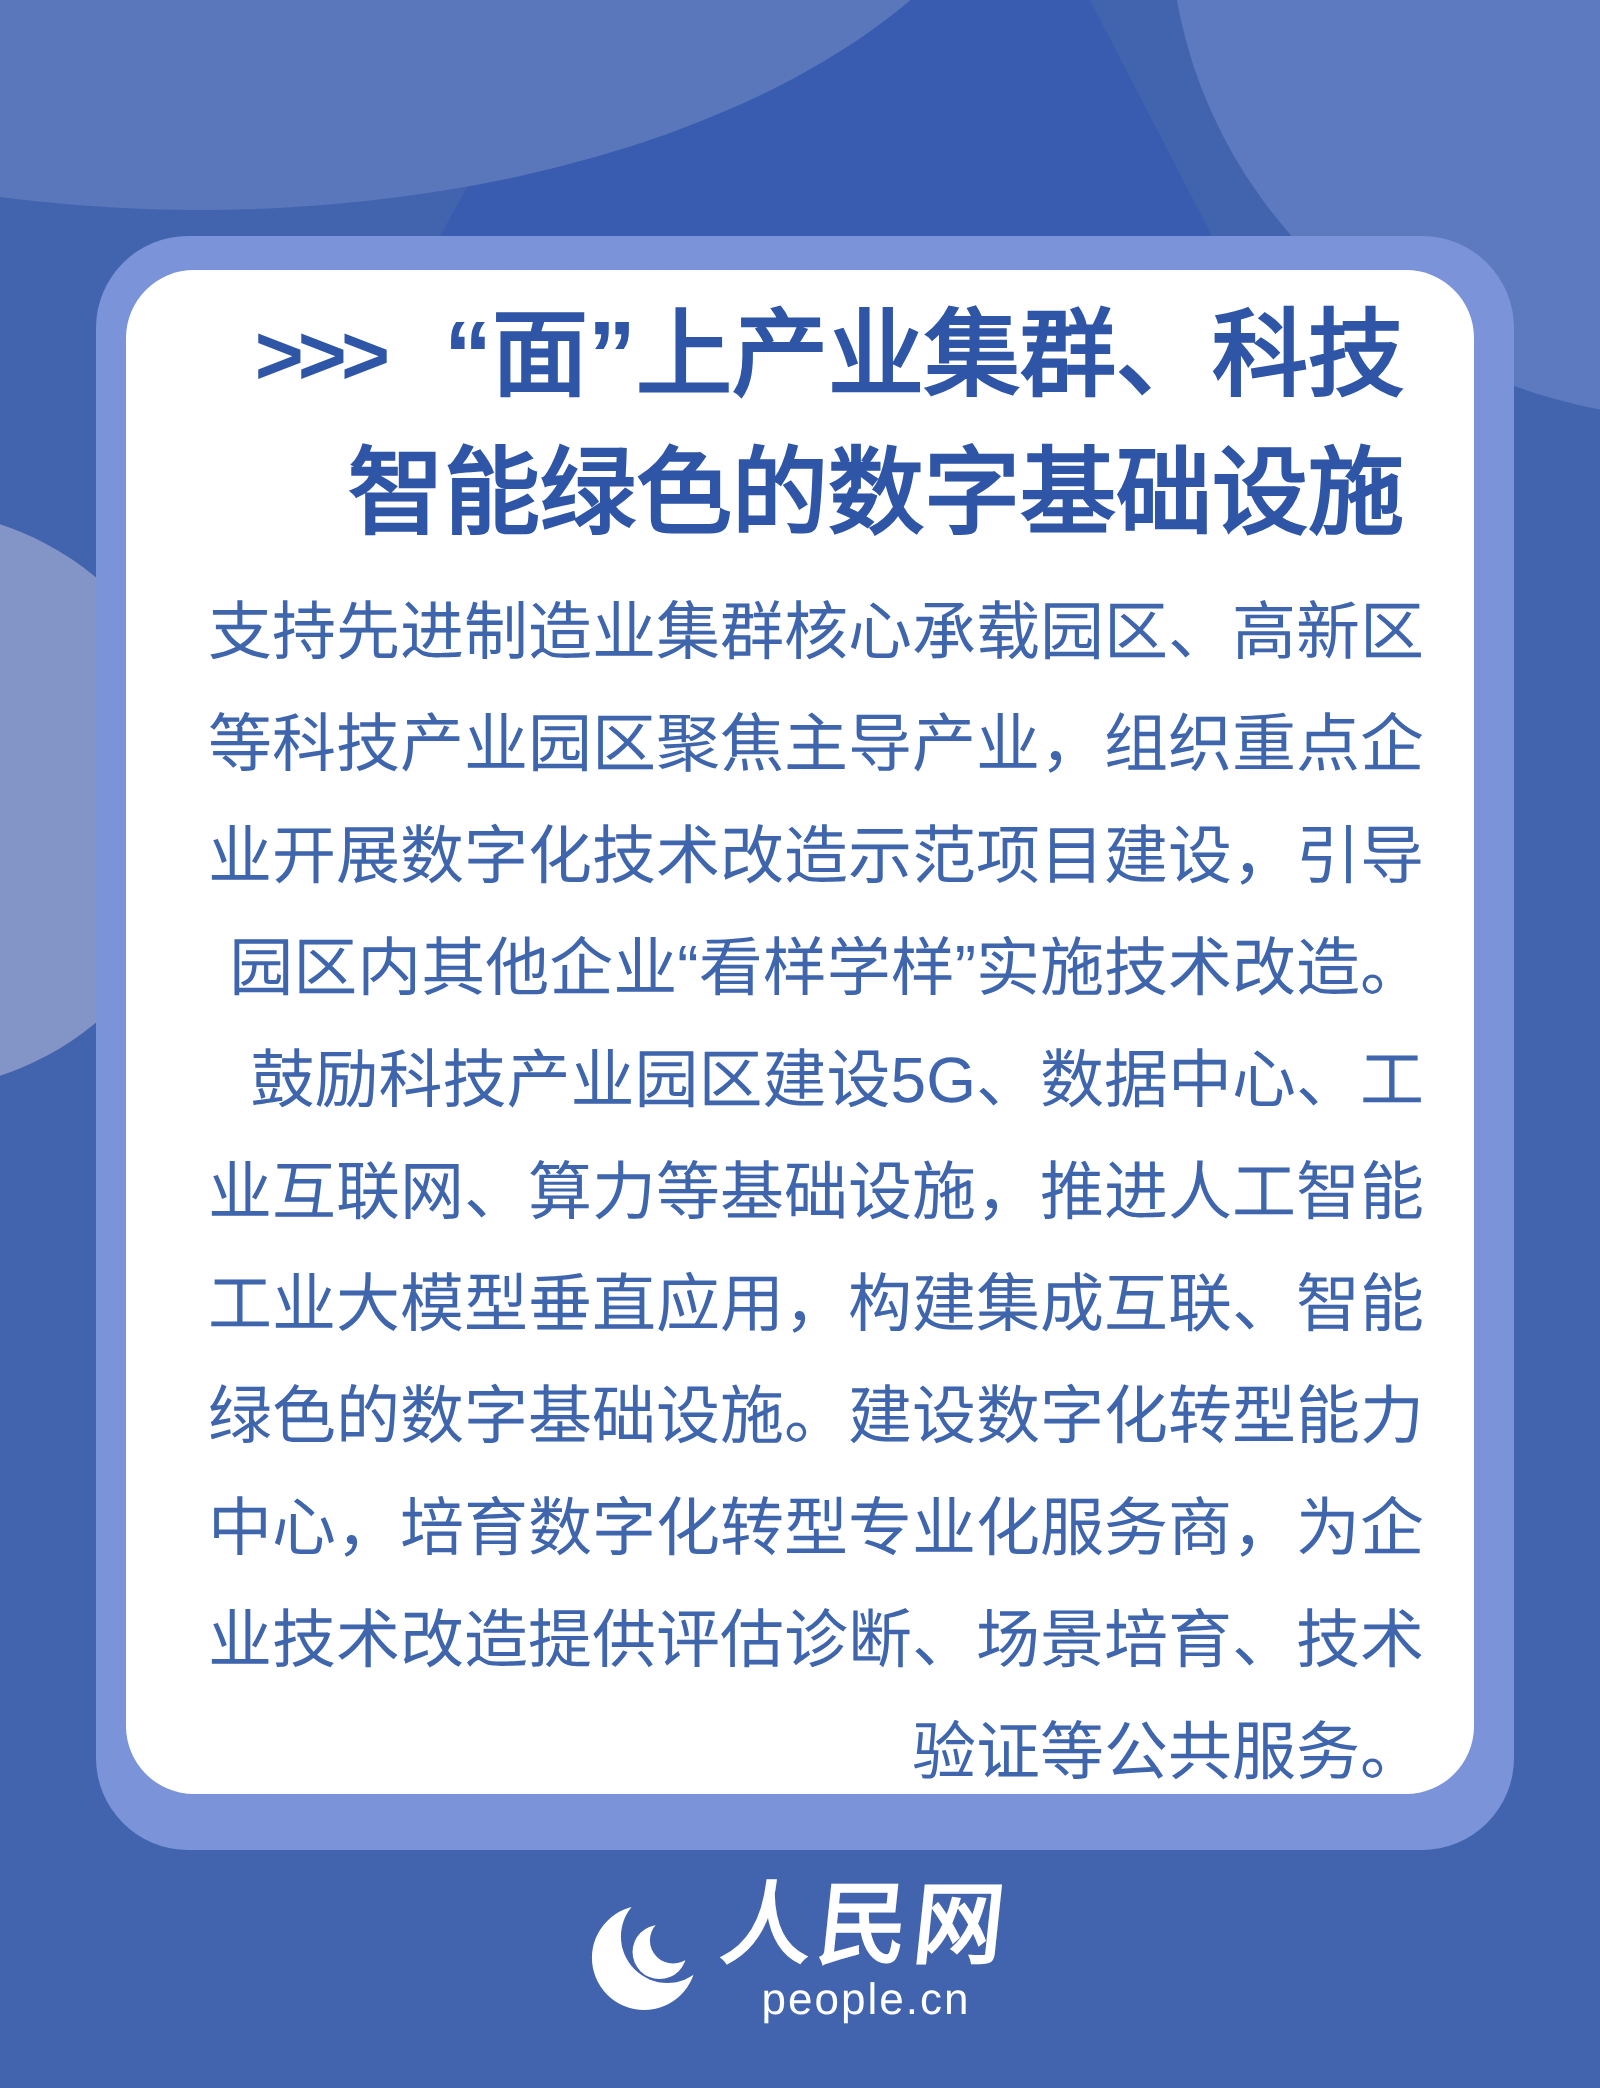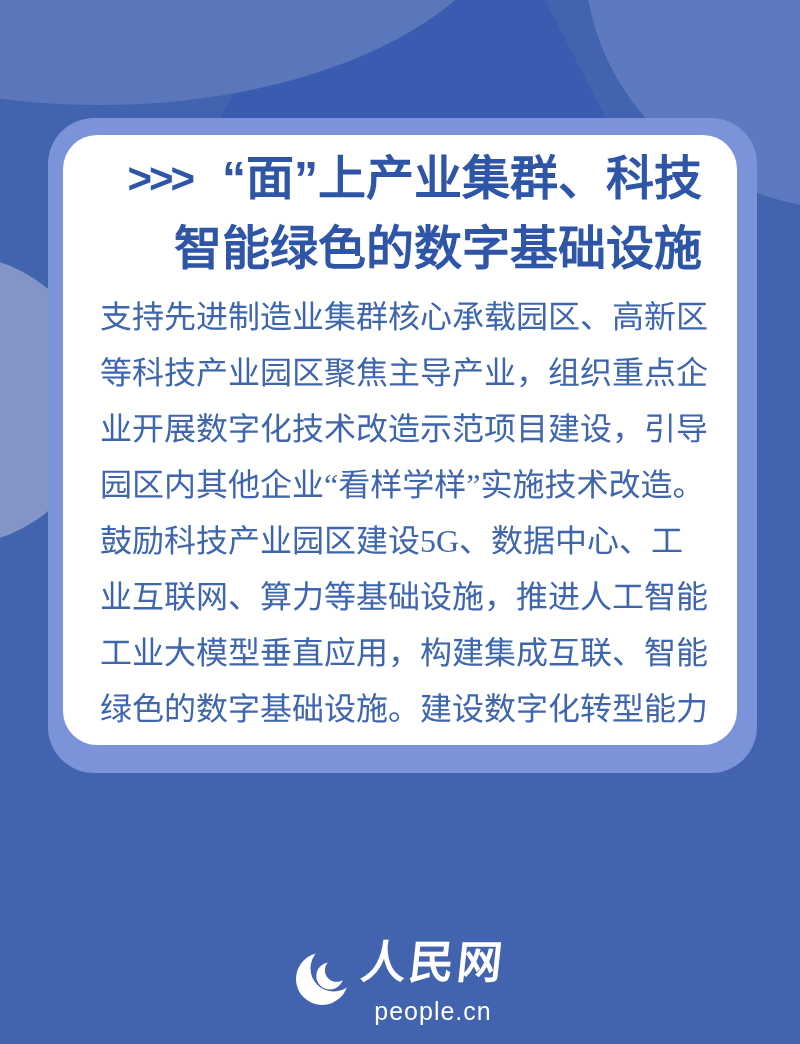--- a/index.html
+++ b/index.html
@@ -29,7 +29,7 @@
   }
   
   .card{
-    position:absolute;left:48px;top:118px;width:709px;height:655px;
+    position:absolute;left:48px;top:118px;width:709px;height:807px;
     background:var(--card_border,#7b93d8);border-radius:46px;z-index:5;
   }
   .card-inner{

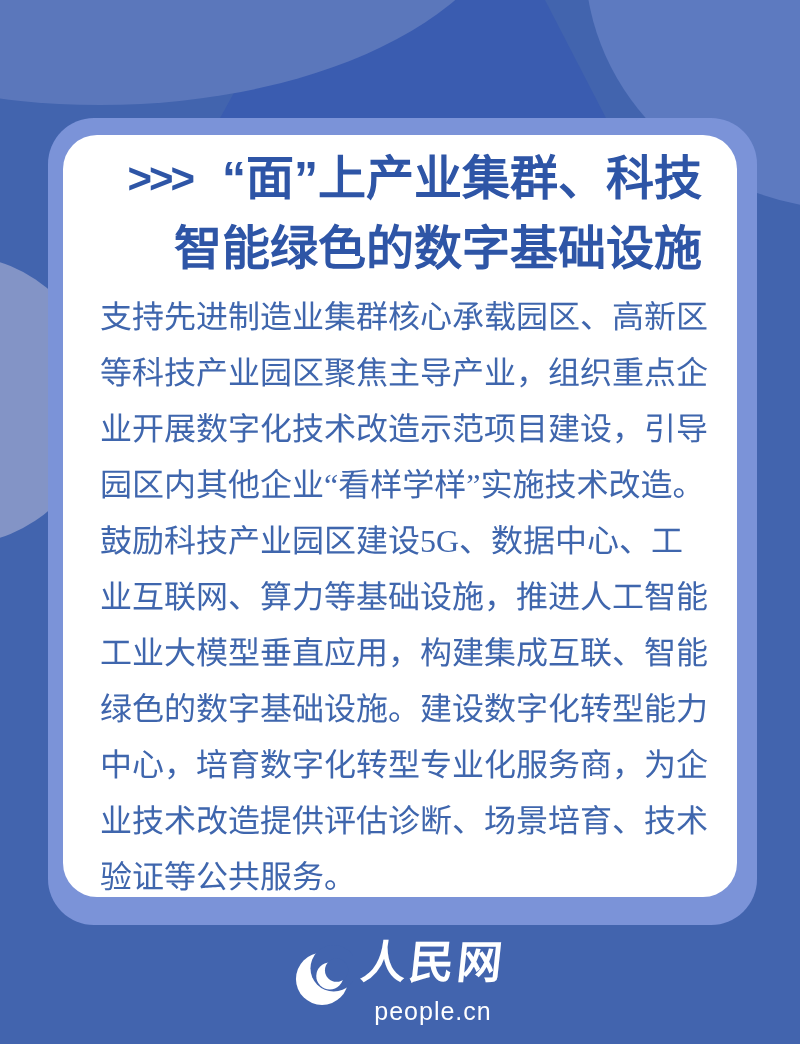--- a/index.html
+++ b/index.html
@@ -49,7 +49,7 @@
   .bodytext{
     margin-top:6px;width:612px;
     font-size:32px;line-height:56px;color:var(--body,#3f66ad);
-    text-align:left;line-break:strict;font-family:Liberation Serif, serif;
+    text-align:right;line-break:strict;
   }
   
   .footer{

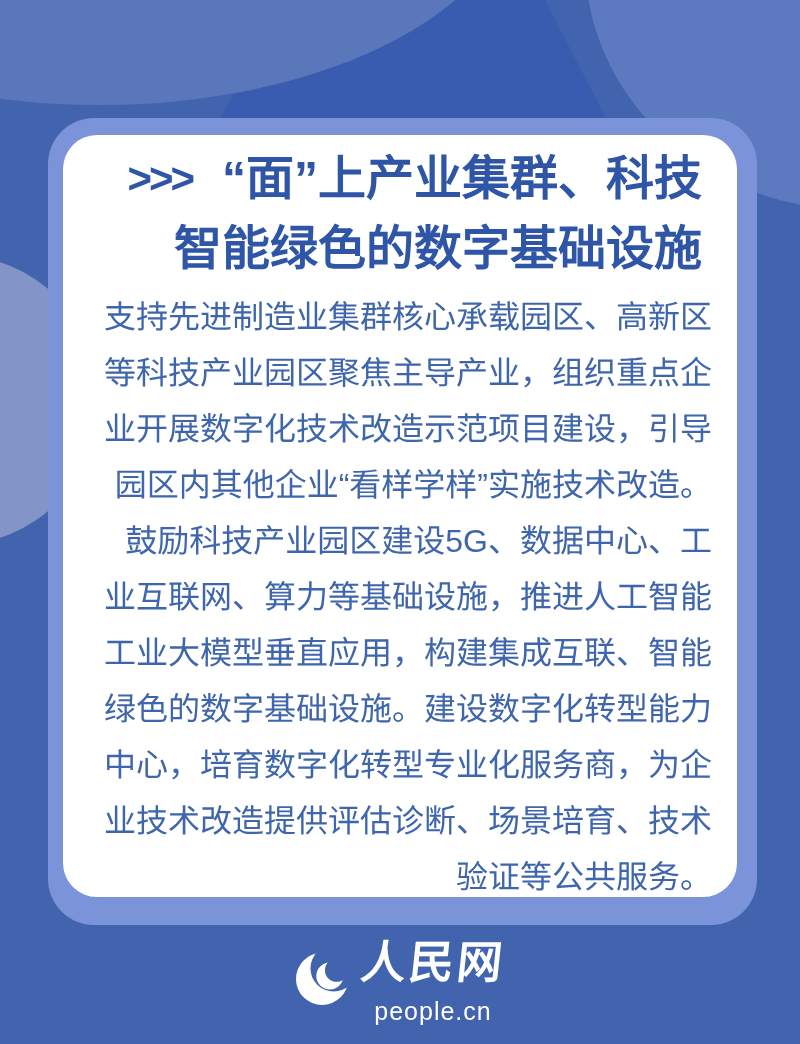--- a/index.html
+++ b/index.html
@@ -63,7 +63,7 @@
     letter-spacing:3px;transform:skewX(-6deg);
   }
   .logo-en{
-    color:#fff;font-size:25px;line-height:22px;letter-spacing:1px;margin-top:12px;
+    color:#fff;font-size:22px;line-height:22px;letter-spacing:1px;margin-top:1px;
   }
 </style>
 </head>

